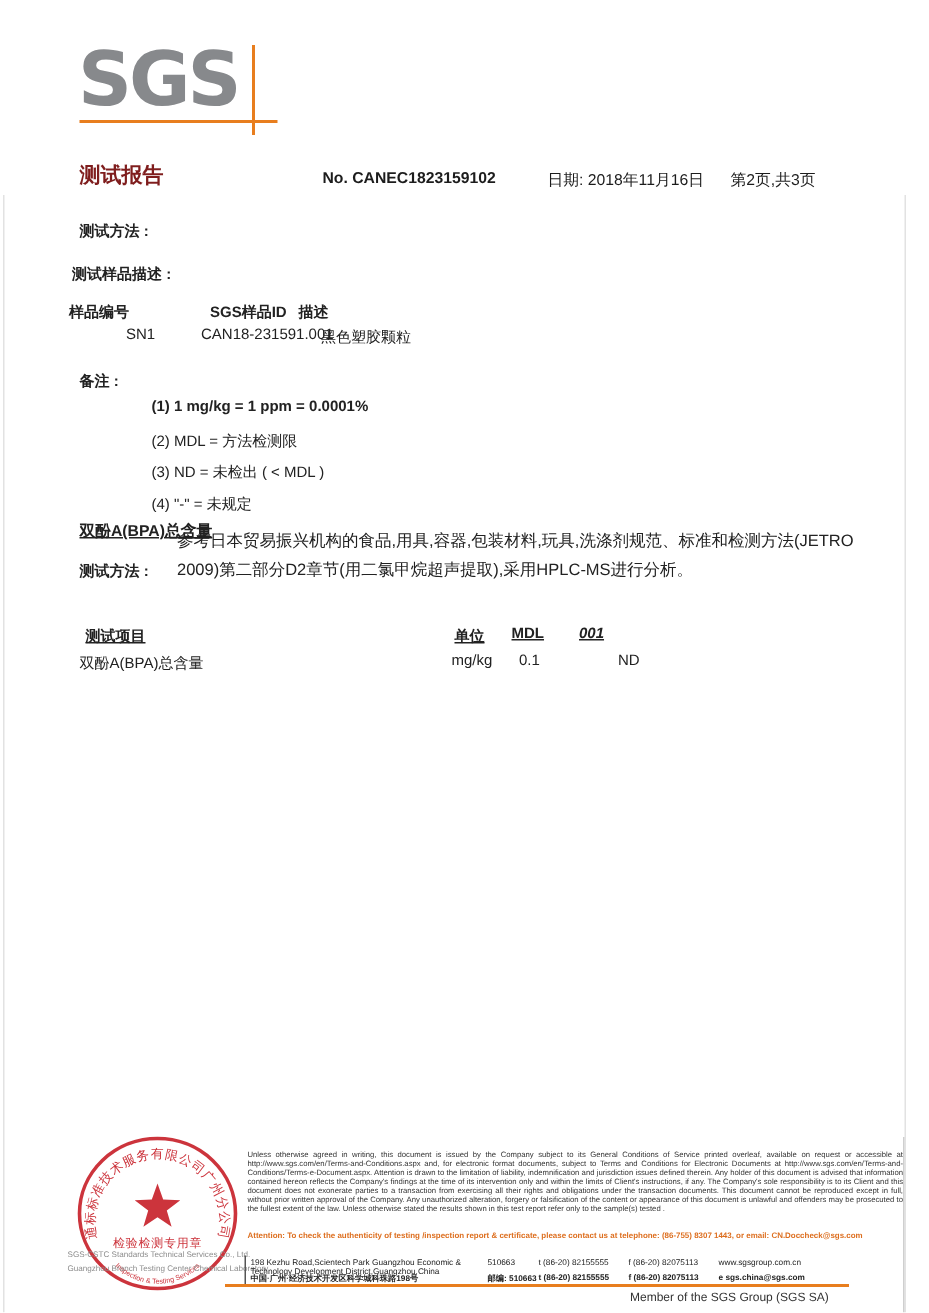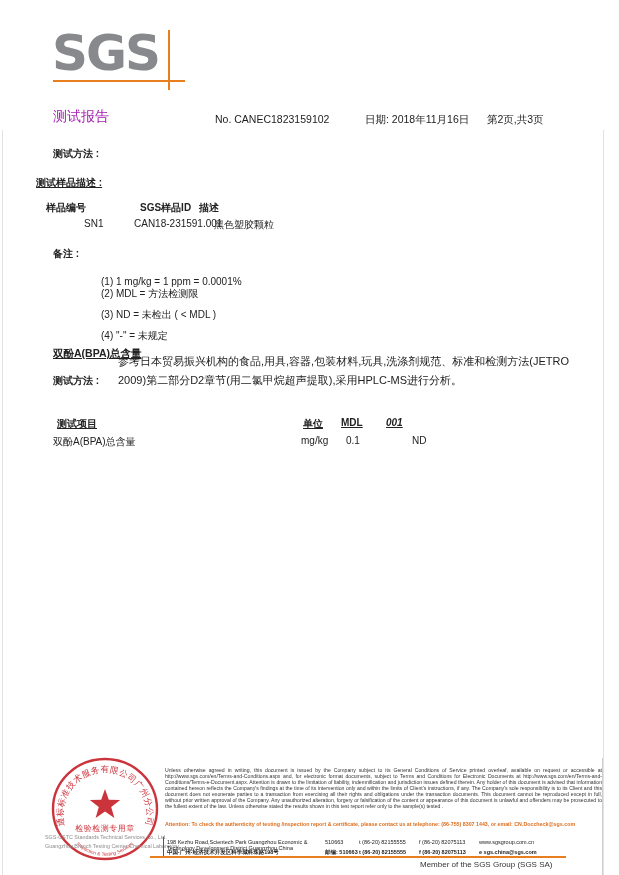--- a/index.html
+++ b/index.html
@@ -15,7 +15,7 @@
     color:#87898c;letter-spacing:-2px;font-family:"DejaVu Sans",sans-serif;}
   .logo-vline{left:168px;top:30px;width:2px;height:60px;}
   .logo-hline{left:53px;top:80px;width:132px;height:2px;}
-  .report-title{left:53px;top:108px;font-size:14px;font-weight:normal;color:#a21caf;text-align:right;}
+  .report-title{left:53px;top:108px;font-size:14px;font-weight:bold;color:#7f1d1d;text-align:right;}
   .report-no{left:215px;top:113px;font-size:10.5px;}
   .report-date{left:365px;top:113px;font-size:10.5px;}
   .report-page{left:487px;top:113px;font-size:10.5px;}

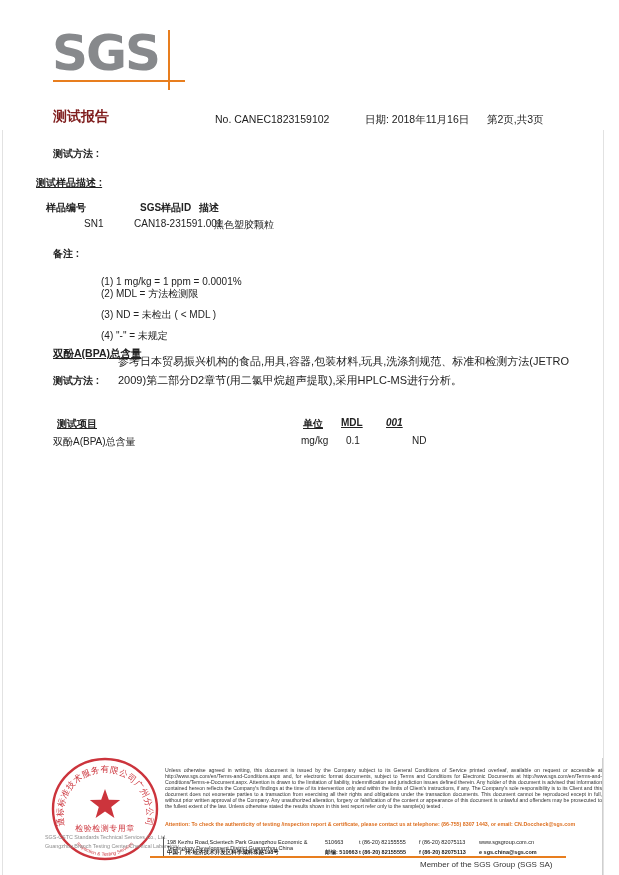--- a/index.html
+++ b/index.html
@@ -16,7 +16,7 @@
   .logo-vline{left:168px;top:30px;width:2px;height:60px;}
   .logo-hline{left:53px;top:80px;width:132px;height:2px;}
   .report-title{left:53px;top:108px;font-size:14px;font-weight:bold;color:#7f1d1d;text-align:right;}
-  .report-no{left:215px;top:113px;font-size:10.5px;}
+  .report-no{left:215px;top:113px;font-size:10.5px;font-weight:bold;}
   .report-date{left:365px;top:113px;font-size:10.5px;}
   .report-page{left:487px;top:113px;font-size:10.5px;}
   

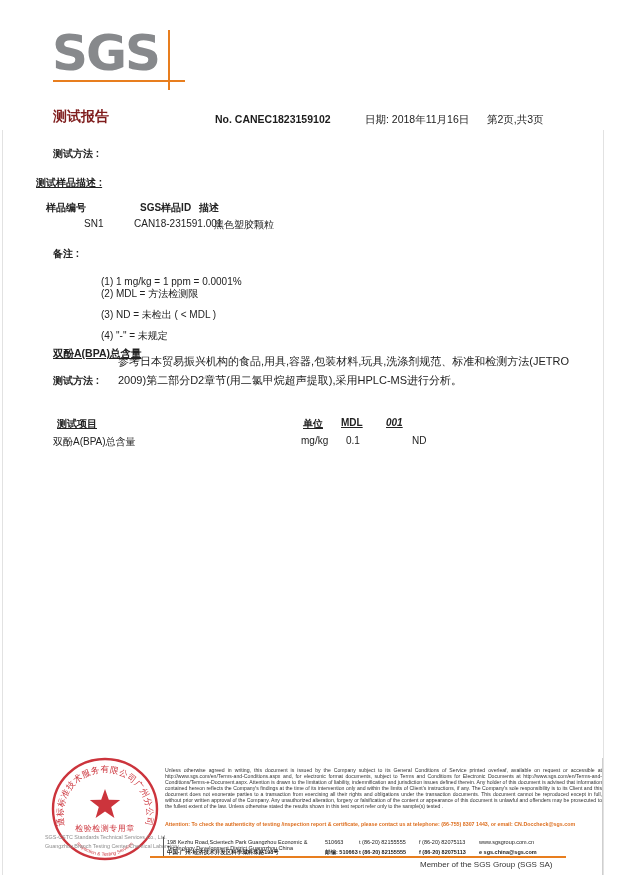--- a/index.html
+++ b/index.html
@@ -23,7 +23,7 @@
   .lbl{font-size:10px;font-weight:bold;color:#222;}
   .txt{font-size:10px;color:#222;}
   .sec-results{left:53px;top:147px;}
-  .sec-sampledesc{left:36px;top:176px;text-decoration:underline;}
+  .sec-sampledesc{left:48px;top:176px;}
   .st-h1{left:46px;top:201px;}
   .st-h2{left:140px;top:201px;}
   .st-h3{left:199px;top:201px;}

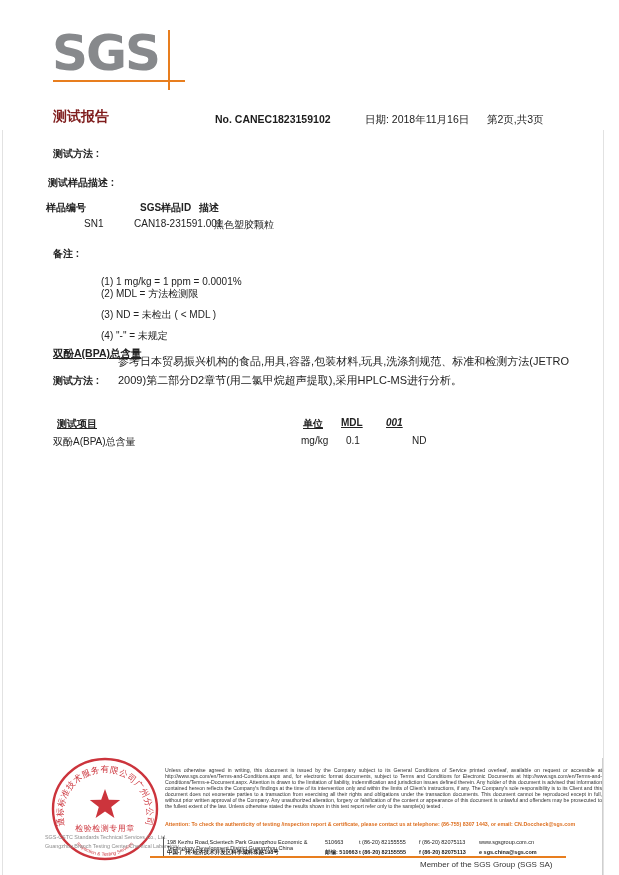--- a/index.html
+++ b/index.html
@@ -32,7 +32,7 @@
   .st-c3{left:214px;top:218px;}
   .sec-notes{left:53px;top:247px;}
   .note{left:101px;}
-  .n1{top:276px;}.n2{top:287px;}.n3{top:308px;}.n4{top:329px;}
+  .n1{top:266px;font-weight:bold;}.n2{top:287px;}.n3{top:308px;}.n4{top:329px;}
   .bpa-heading{left:53px;top:347px;font-size:10.5px;text-decoration:underline;}
   .method-label{left:53px;top:374px;}
   .method-text{left:118px;top:352px;width:468px;font-size:11px;line-height:19px;color:#222;white-space:normal;}

